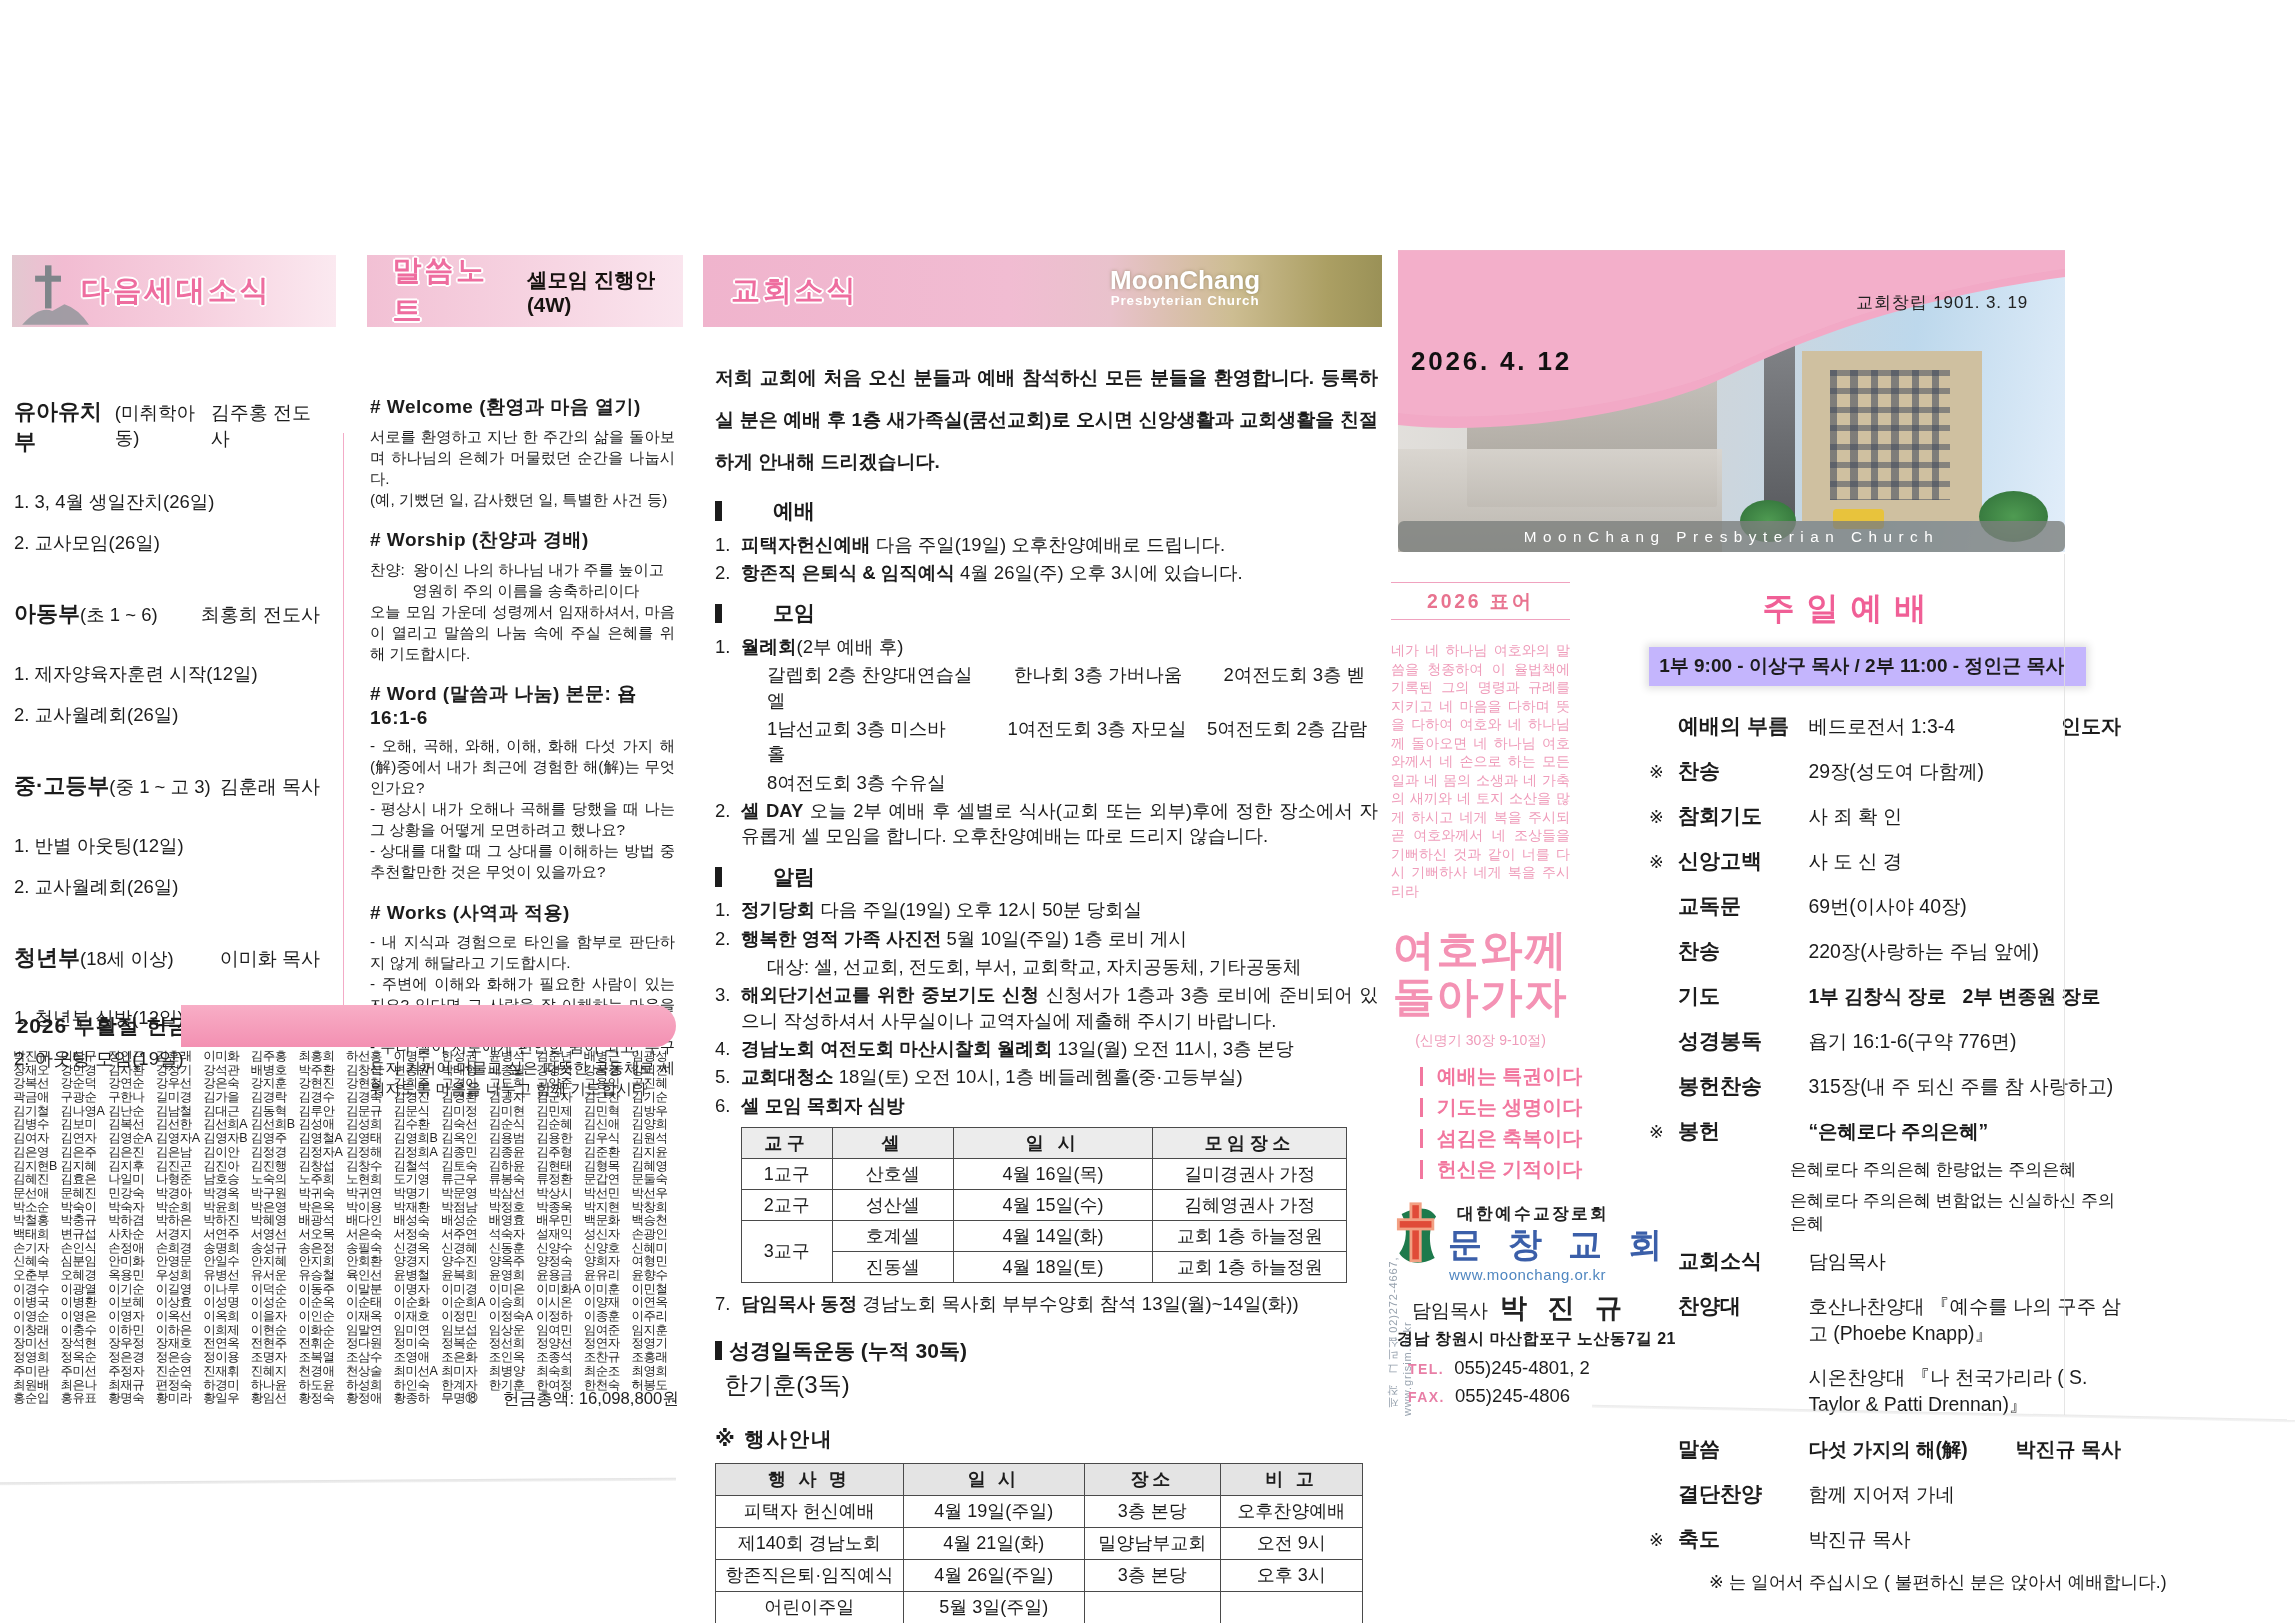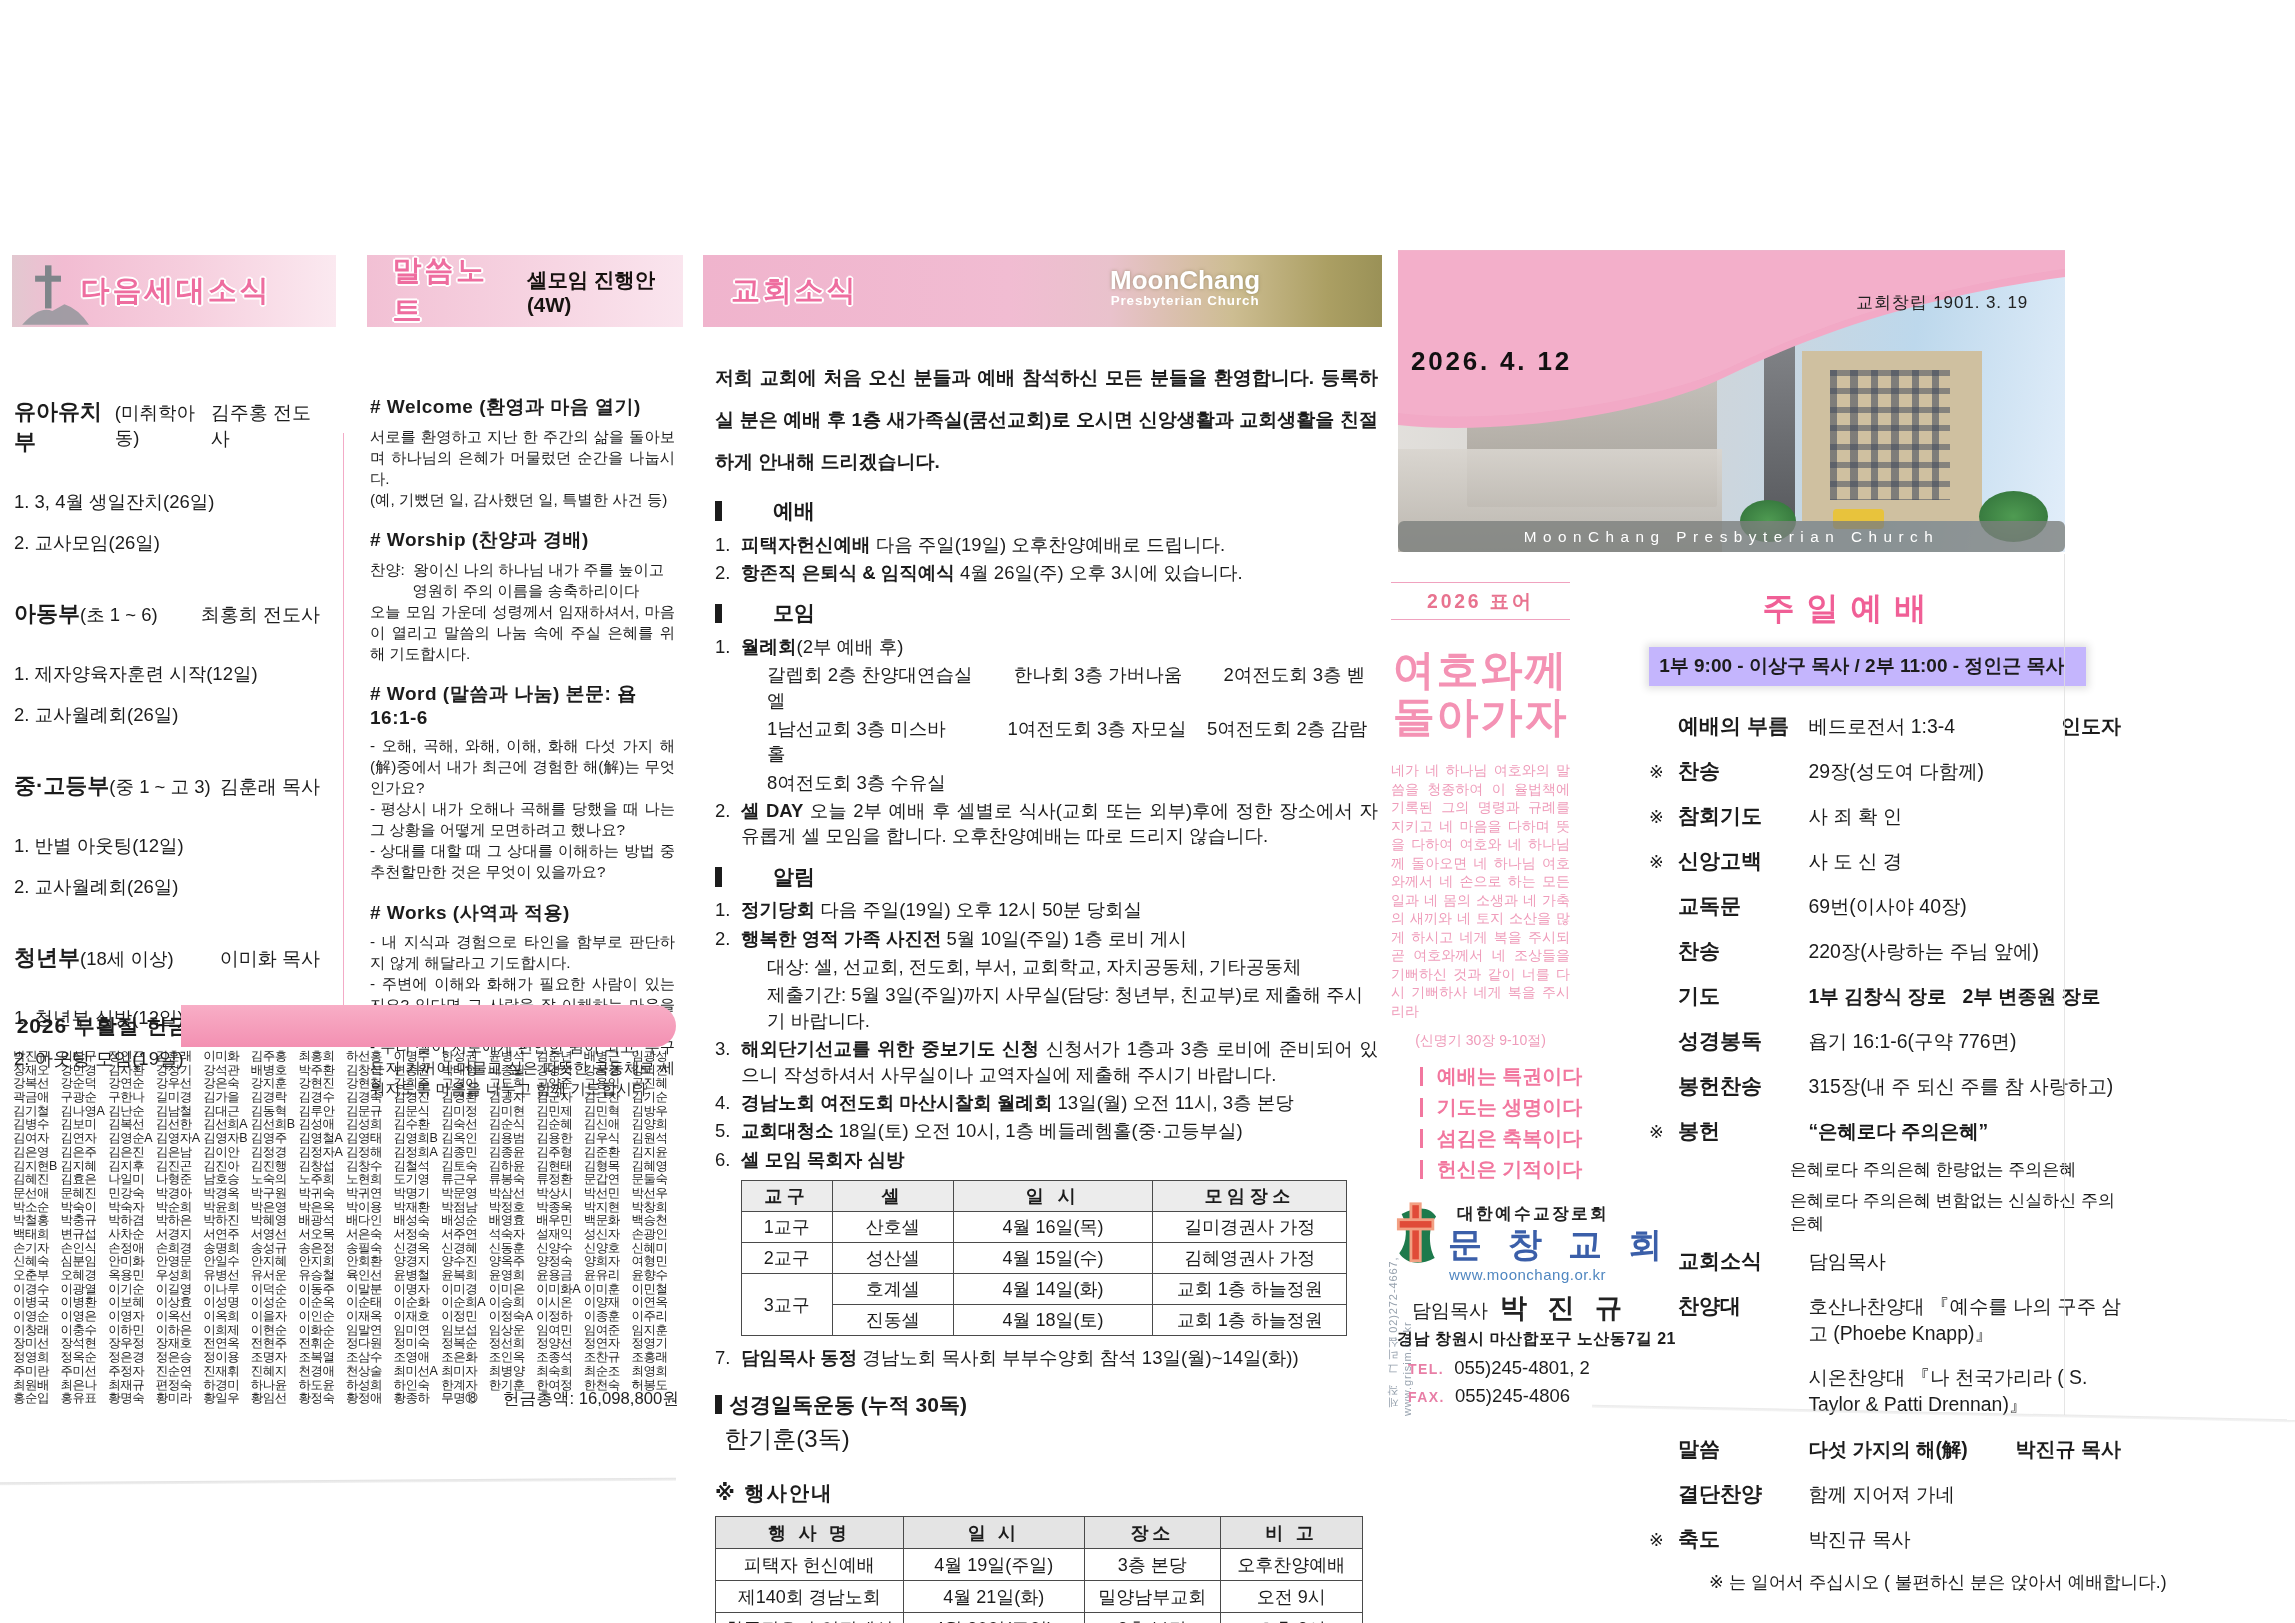--- a/index.html
+++ b/index.html
@@ -769,11 +769,11 @@
   <div class="mline"></div>
   <div id="motto-label">2026 표어</div>
   <div class="mline"></div>
+  <div id="scripture">네가 네 하나님 여호와의 말씀을 청종하여 이 율법책에 기록된 그의 명령과 규례를 지키고 네 마음을 다하며 뜻을 다하여 여호와 네 하나님께 돌아오면 네 하나님 여호와께서 네 손으로 하는 모든 일과 네 몸의 소생과 네 가축의 새끼와 네 토지 소산을 많게 하시고 네게 복을 주시되 곧 여호와께서 네 조상들을 기뻐하신 것과 같이 너를 다시 기뻐하사 네게 복을 주시리라</div>
   <div id="motto-big">
     <div>여호와께</div>
     <div>돌아가자</div>
   </div>
-  <div id="scripture">네가 네 하나님 여호와의 말씀을 청종하여 이 율법책에 기록된 그의 명령과 규례를 지키고 네 마음을 다하며 뜻을 다하여 여호와 네 하나님께 돌아오면 네 하나님 여호와께서 네 손으로 하는 모든 일과 네 몸의 소생과 네 가축의 새끼와 네 토지 소산을 많게 하시고 네게 복을 주시되 곧 여호와께서 네 조상들을 기뻐하신 것과 같이 너를 다시 기뻐하사 네게 복을 주시리라</div>
   <div id="scripture-ref">(신명기 30장 9-10절)</div>
 </div>
 

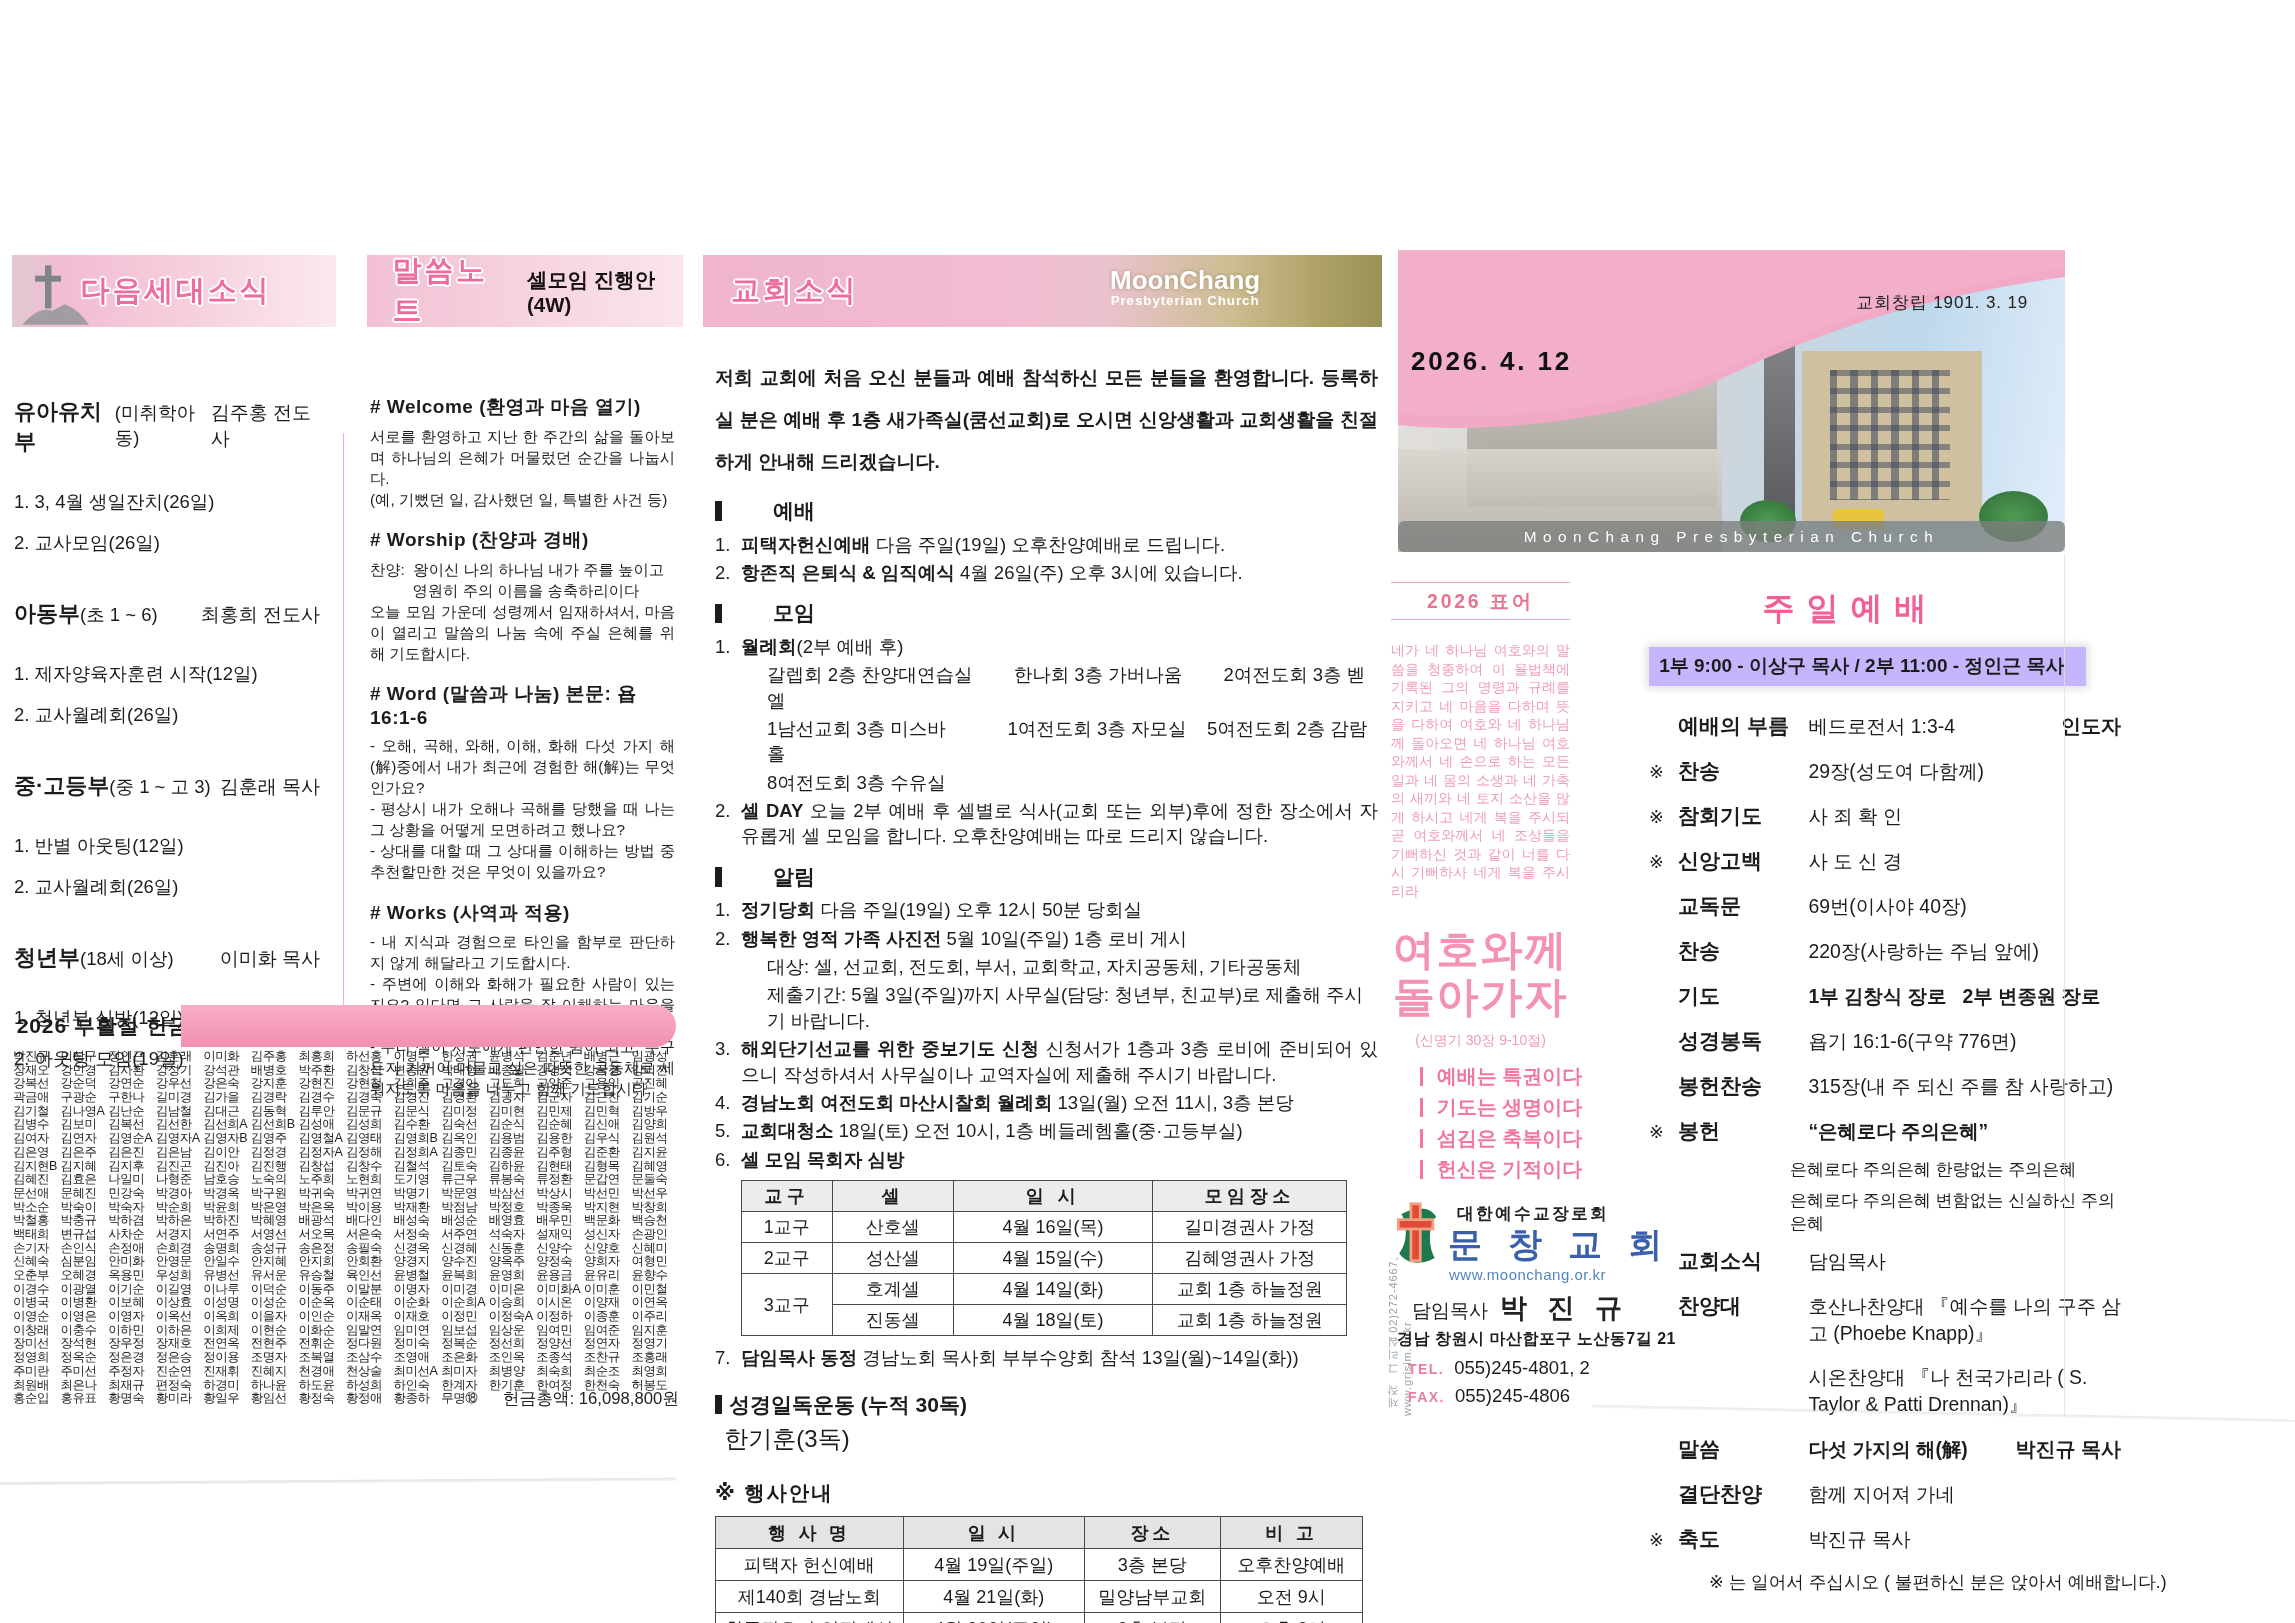--- a/index.html
+++ b/index.html
@@ -239,7 +239,6 @@
       <div class="c3item"><span class="n">1.</span><b>정기당회</b><span> 다음 주일(19일) 오후 12시 50분 당회실</span></div>
       <div class="c3item"><span class="n">2.</span><b>행복한 영적 가족 사진전</b><span> 5월 10일(주일) 1층 로비 게시</span></div>
       <div class="c3item ind"><span>대상: 셀, 선교회, 전도회, 부서, 교회학교, 자치공동체, 기타공동체</span></div>
-      <div class="c3item ind"><span>제출기간: 5월 3일(주일)까지 사무실(담당: 청년부, 친교부)로 제출해 주시기 바랍니다.</span></div>
       <div class="c3item"><span class="n">3.</span><b>해외단기선교를 위한 중보기도 신청</b><span> 신청서가 1층과 3층 로비에 준비되어 있으니 작성하셔서 사무실이나 교역자실에 제출해 주시기 바랍니다.</span></div>
       <div class="c3item"><span class="n">4.</span><b>경남노회 여전도회 마산시찰회 월례회</b><span> 13일(월) 오전 11시, 3층 본당</span></div>
       <div class="c3item"><span class="n">5.</span><b>교회대청소</b><span> 18일(토) 오전 10시, 1층 베들레헴홀(중·고등부실)</span></div>

